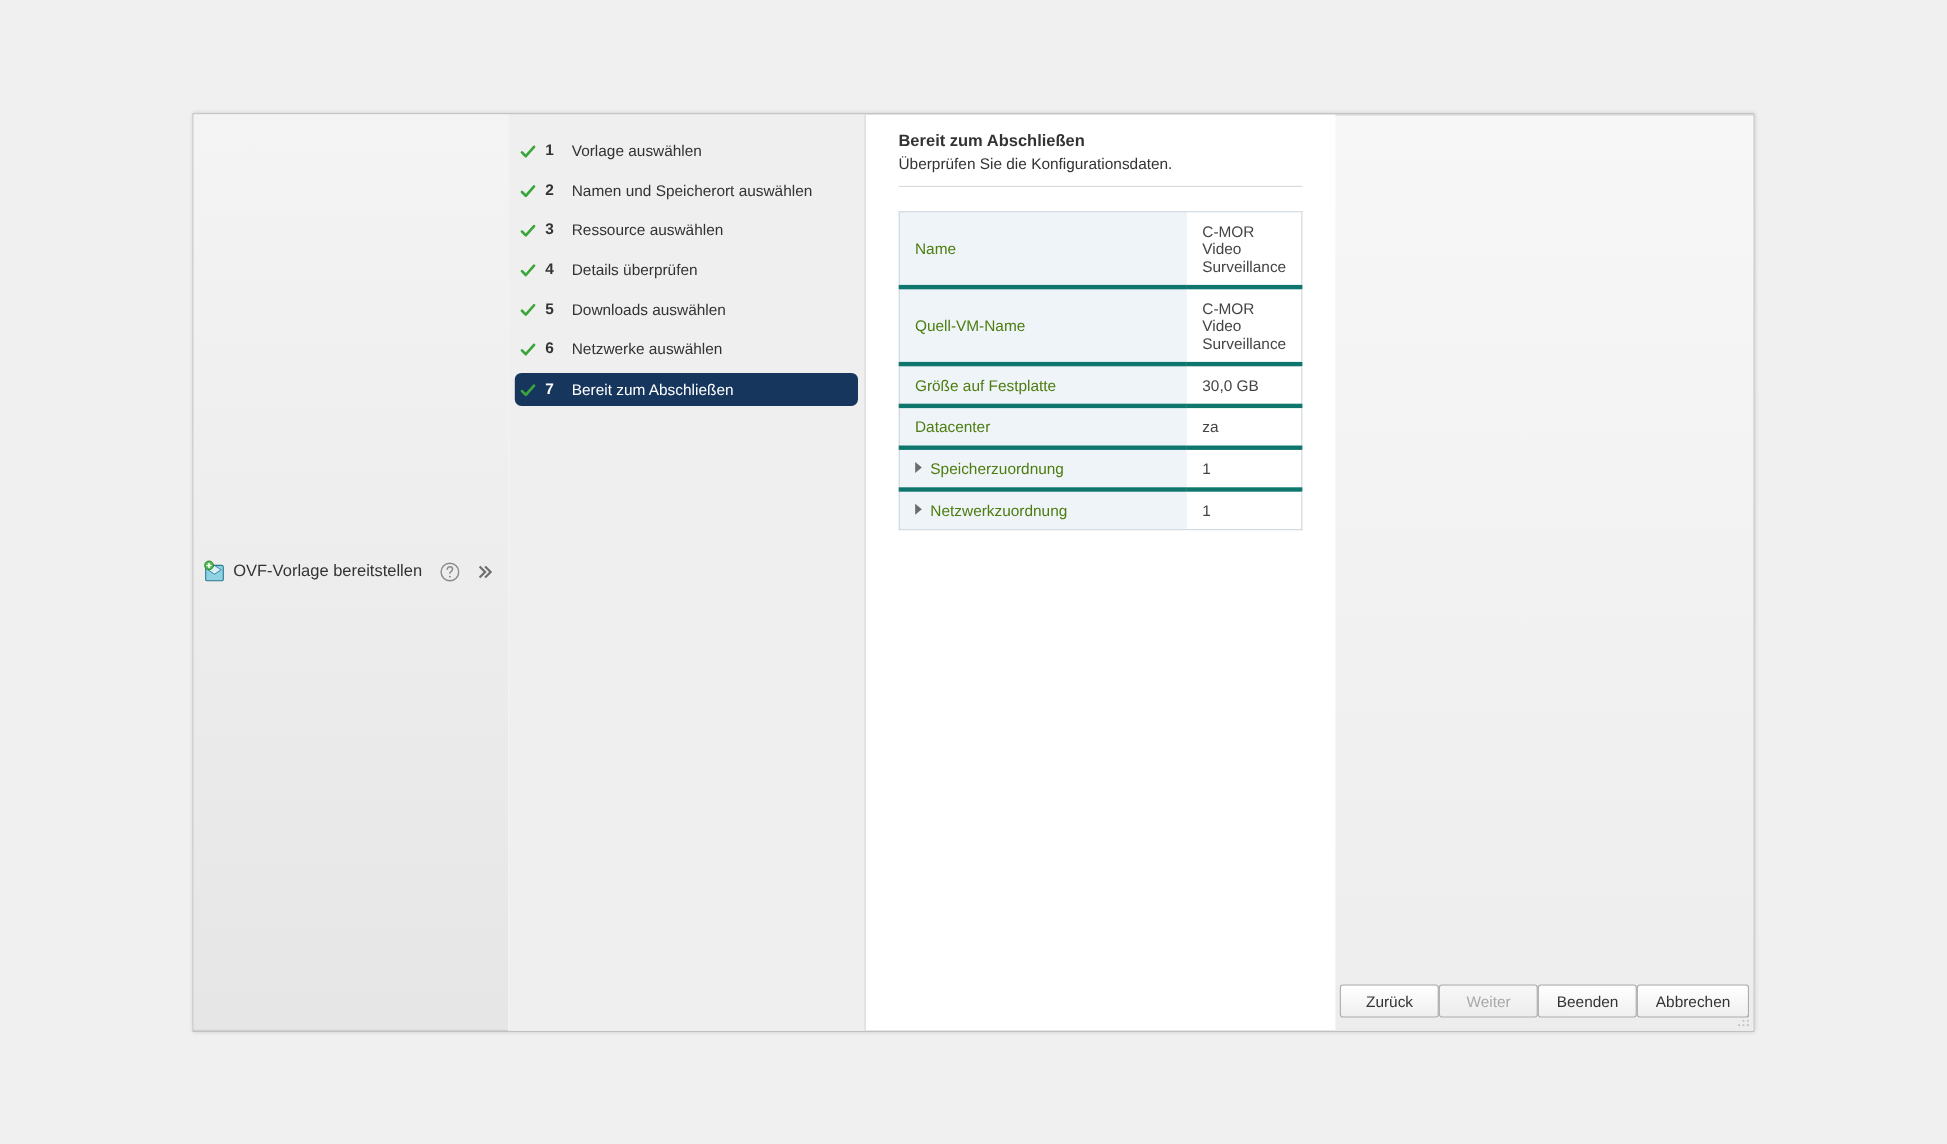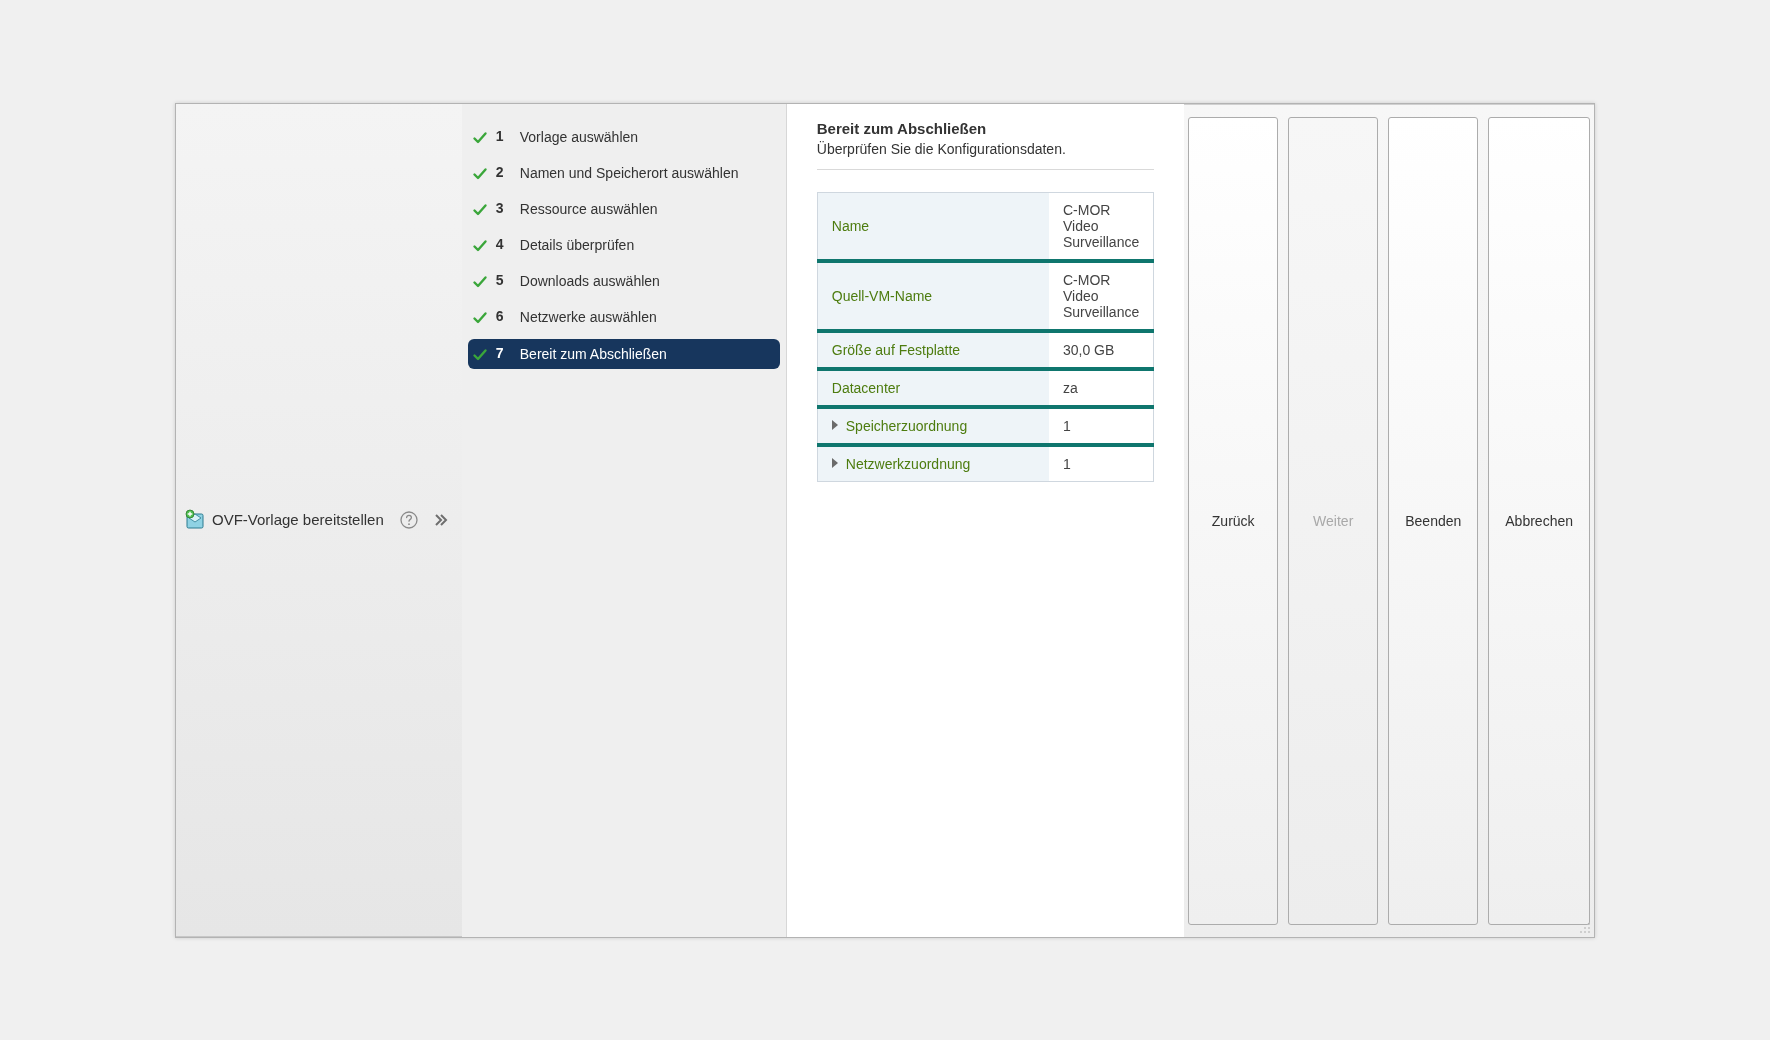--- a/index.html
+++ b/index.html
@@ -122,8 +122,9 @@
     padding:12px 4px;
     display:flex;
     justify-content:flex-end;
-    gap:10px;
+    gap:0;
     position:relative;
+    align-items:flex-end;
   }
   .footer .resize{
     position:absolute;right:2px;bottom:2px;

